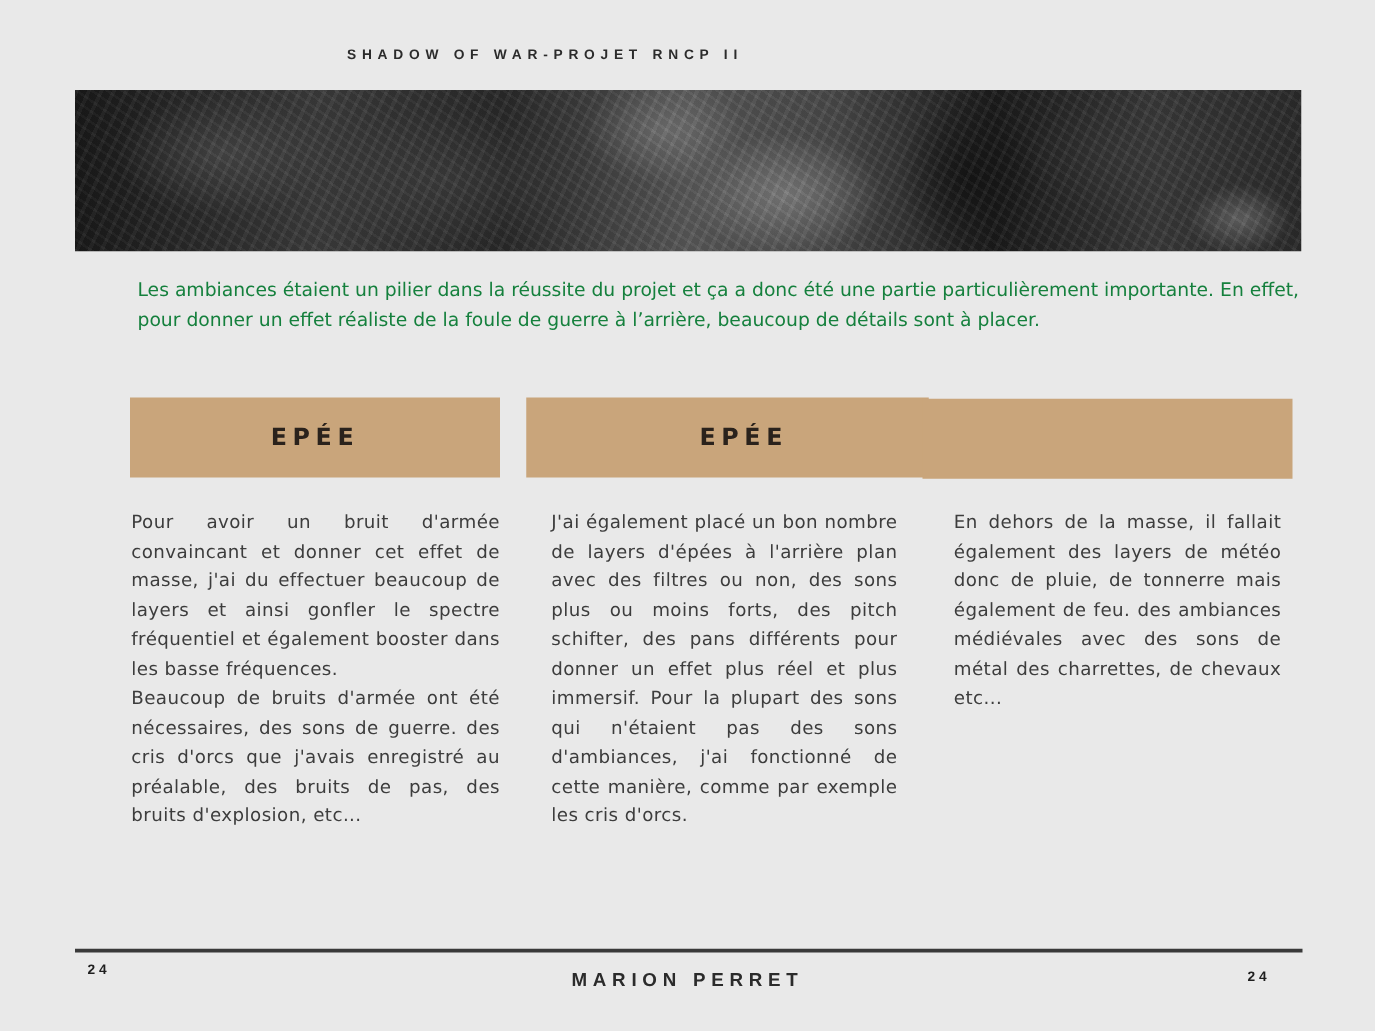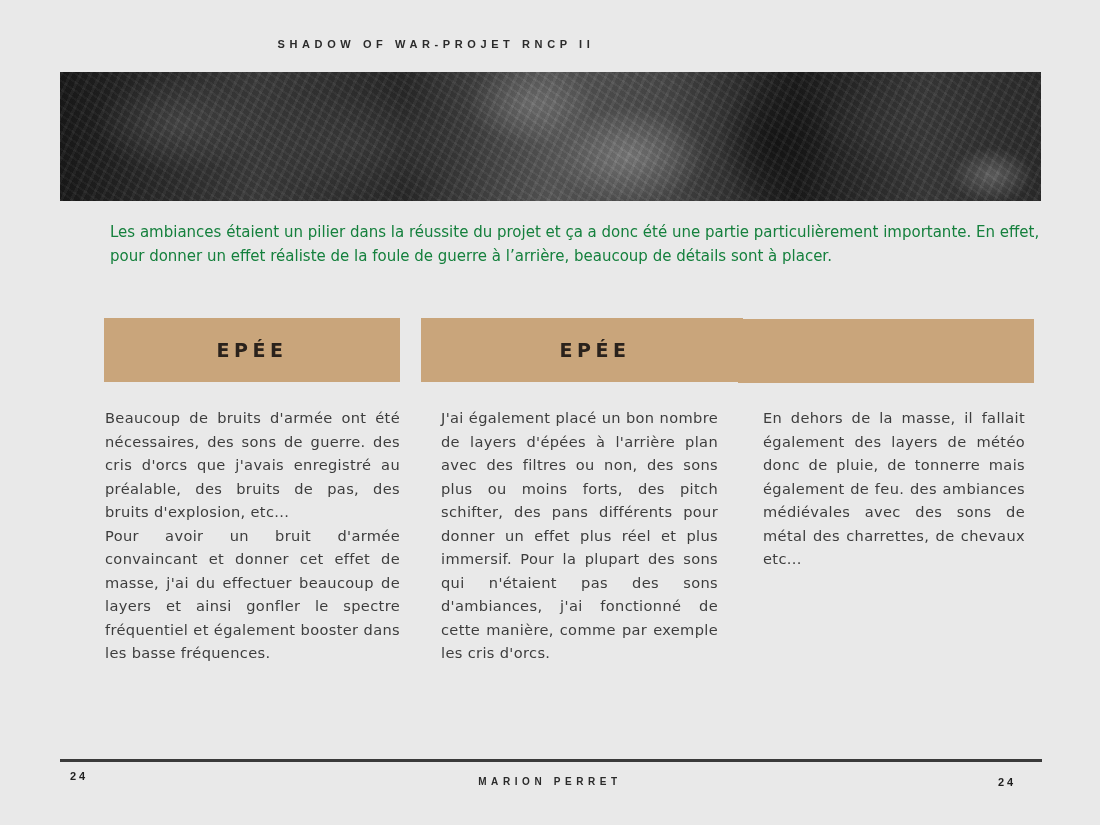--- a/index.html
+++ b/index.html
@@ -149,8 +149,8 @@
   <span>EPÉE</span>
 </div>
 <div class="col-body" style="left:105px; width:295px;">
+  <p>Pour avoir un bruit d'armée convaincant et donner cet effet de masse, j'ai du effectuer beaucoup de layers et ainsi gonfler le spectre fréquentiel et également booster dans les basse fréquences.</p>
   <p>Beaucoup de bruits d'armée ont été nécessaires, des sons de guerre. des cris d'orcs que j'avais enregistré au préalable, des bruits de pas, des bruits d'explosion, etc...</p>
-  <p>Pour avoir un bruit d'armée convaincant et donner cet effet de masse, j'ai du effectuer beaucoup de layers et ainsi gonfler le spectre fréquentiel et également booster dans les basse fréquences.</p>
 </div>
 
 <div class="col-head" style="left:421px;padding-left:26px;">

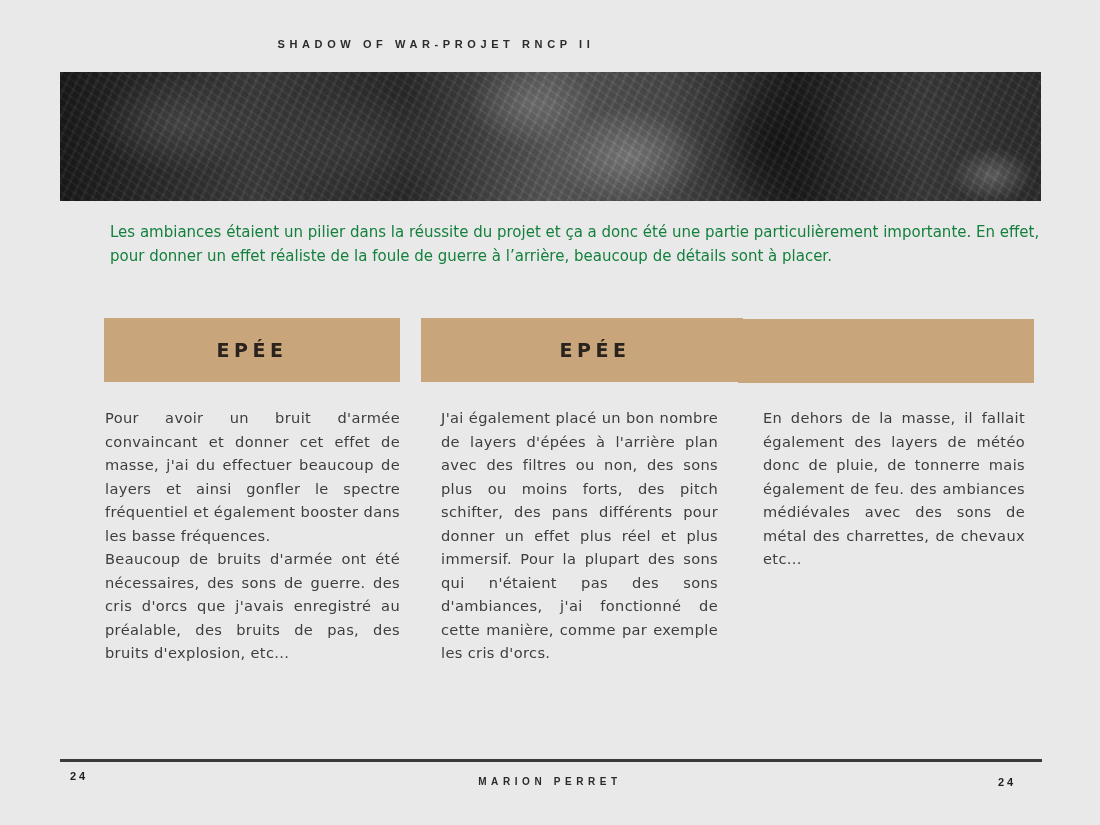--- a/index.html
+++ b/index.html
@@ -129,7 +129,7 @@
     text-align: center;
     font-family: "Liberation Sans", sans-serif;
     font-weight: bold;
-    font-size: 10px;
+    font-size: 15px;
     letter-spacing: 4.6px;
     color: #2b2b2b;
   }

